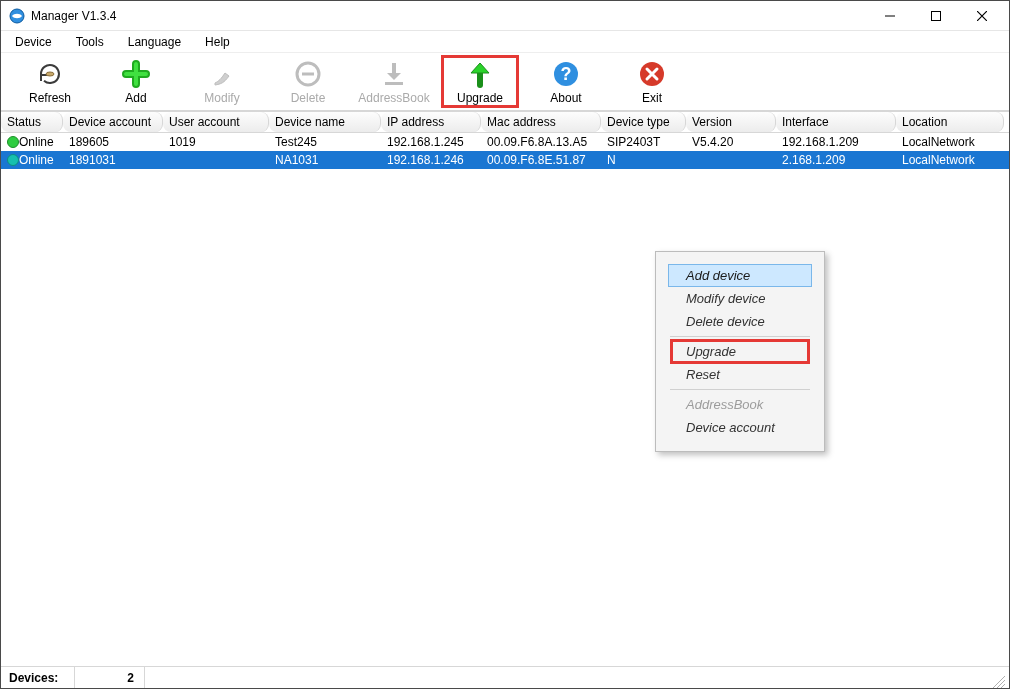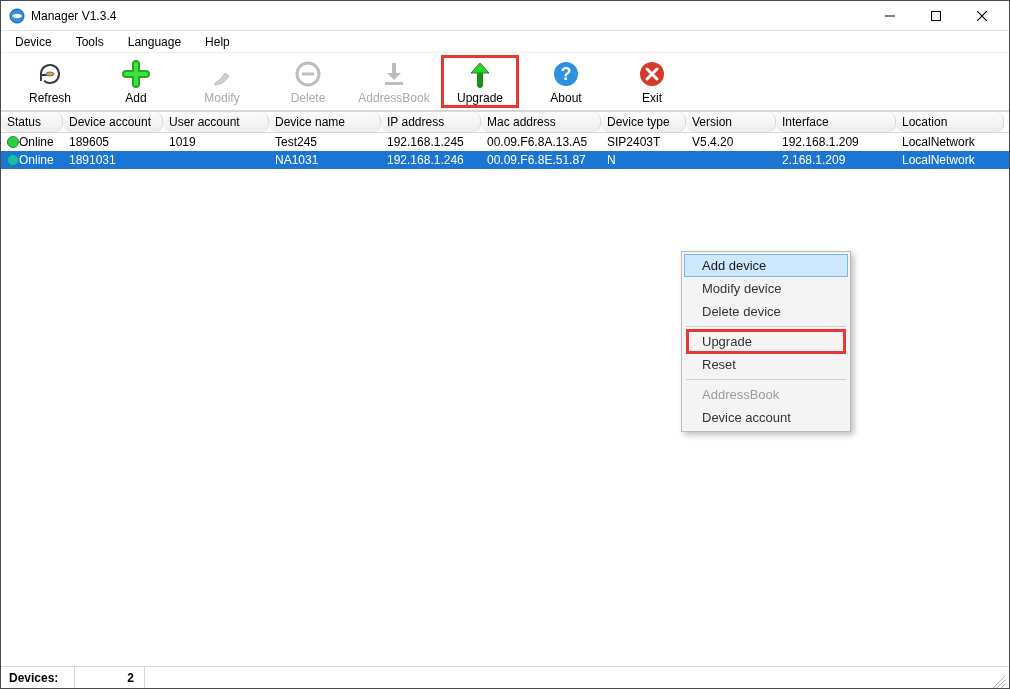--- a/index.html
+++ b/index.html
@@ -63,10 +63,10 @@
     .status-dot { width:12px; height:12px; border-radius:50%; background:#2ecc40; border:1px solid #1b8f28; }
     .status-dot.teal { background:#16bfae; border-color:#0e8d81; }
     .context-menu {
-      position:absolute; left:680px; top:140px; width:170px;
+      position:absolute; left:654px; top:140px; width:170px;
       background:#f4f4f4; border:1px solid #bcbcbc;
       box-shadow:3px 3px 6px rgba(0,0,0,0.25);
-      padding:2px; font-size:13px; color:#333;
+      padding:12px; font-size:13px; color:#333;font-style:italic;
     }
     .cm-item {
       padding:4px 18px; white-space:nowrap; position:relative;

